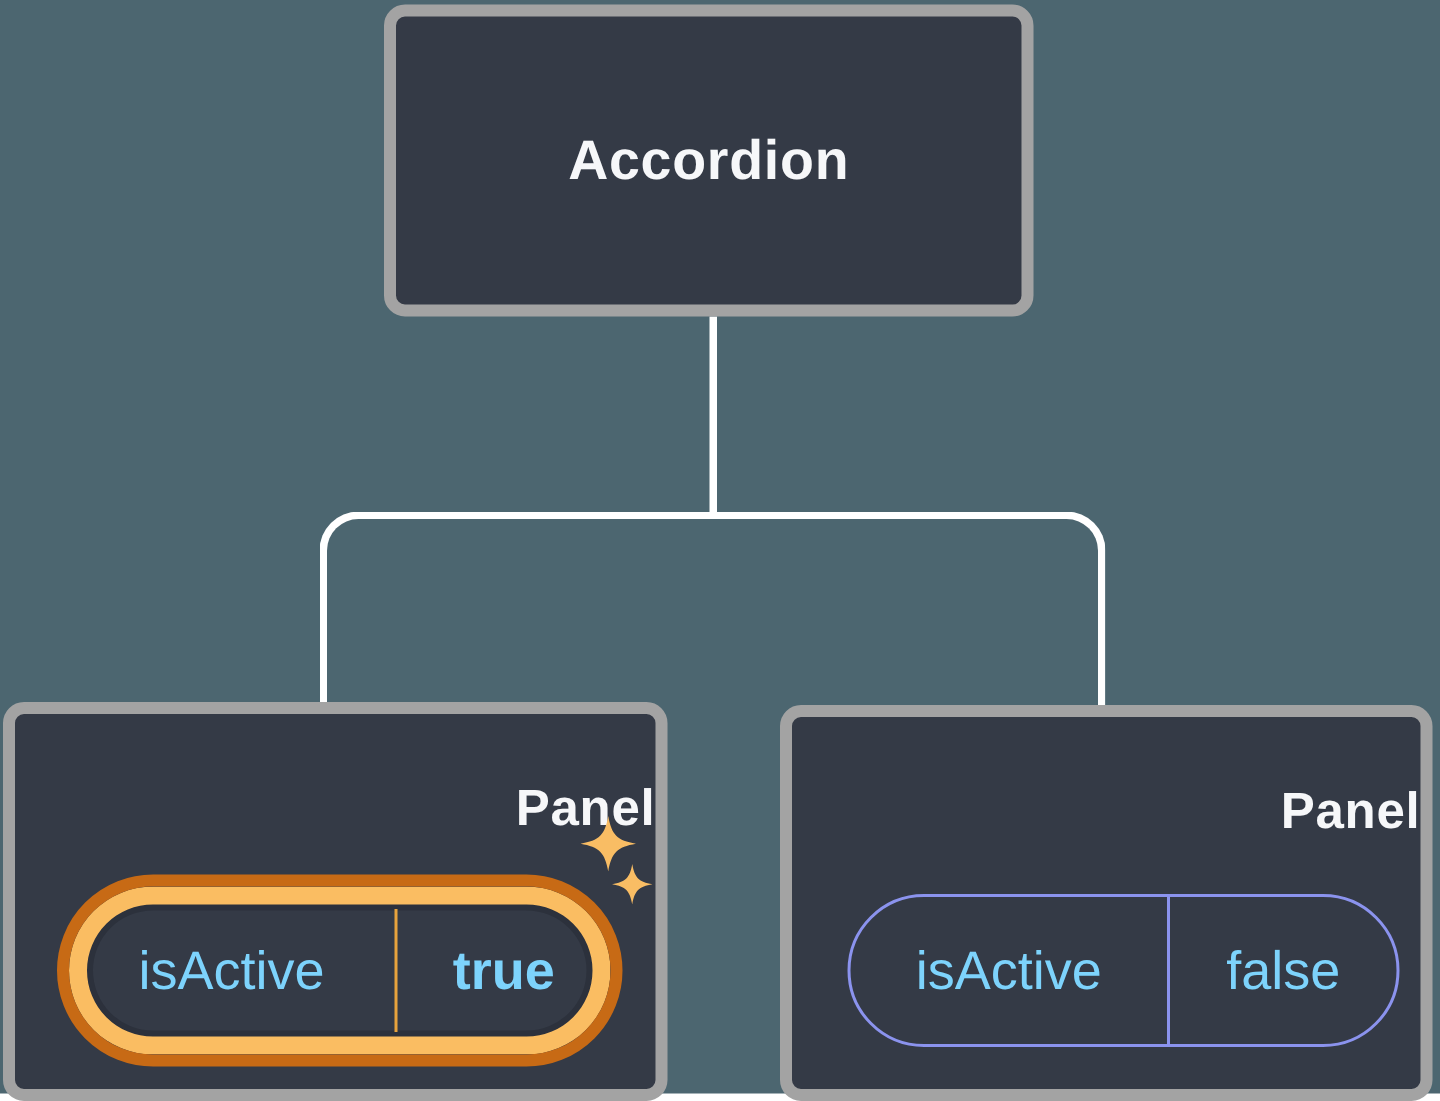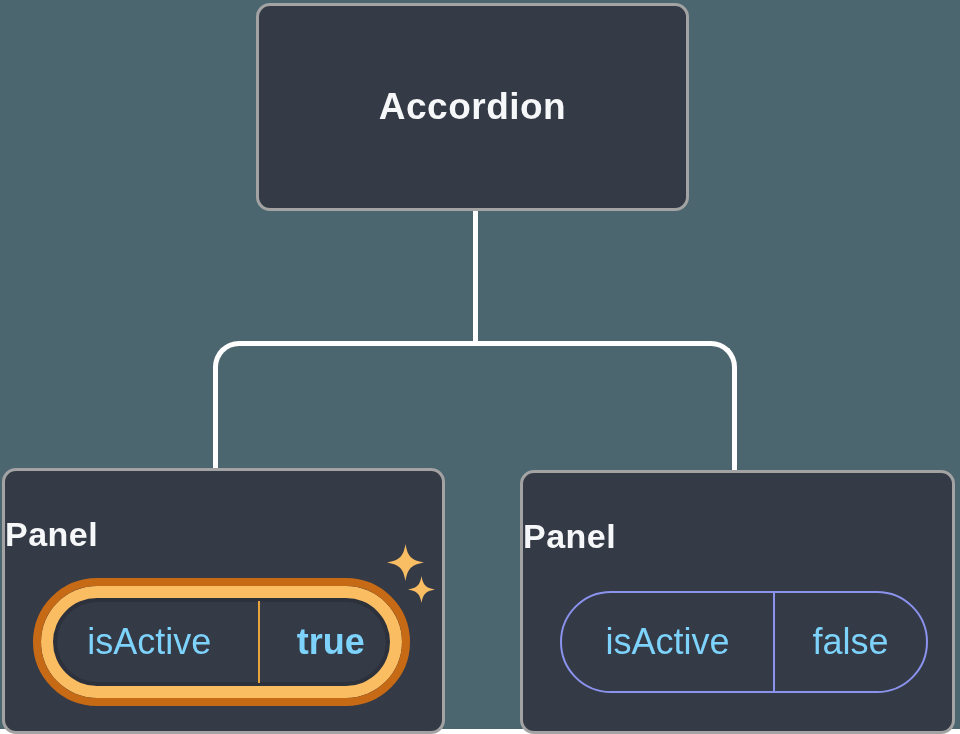--- a/index.html
+++ b/index.html
@@ -23,7 +23,7 @@
   .node {
     position: absolute;
     background: #343a46;
-    border: 3px solid #a3a3a3;
+    border: 8px solid #a3a3a3;
     border-radius: 14px;
     box-sizing: border-box;
     color: #f6f7f9;

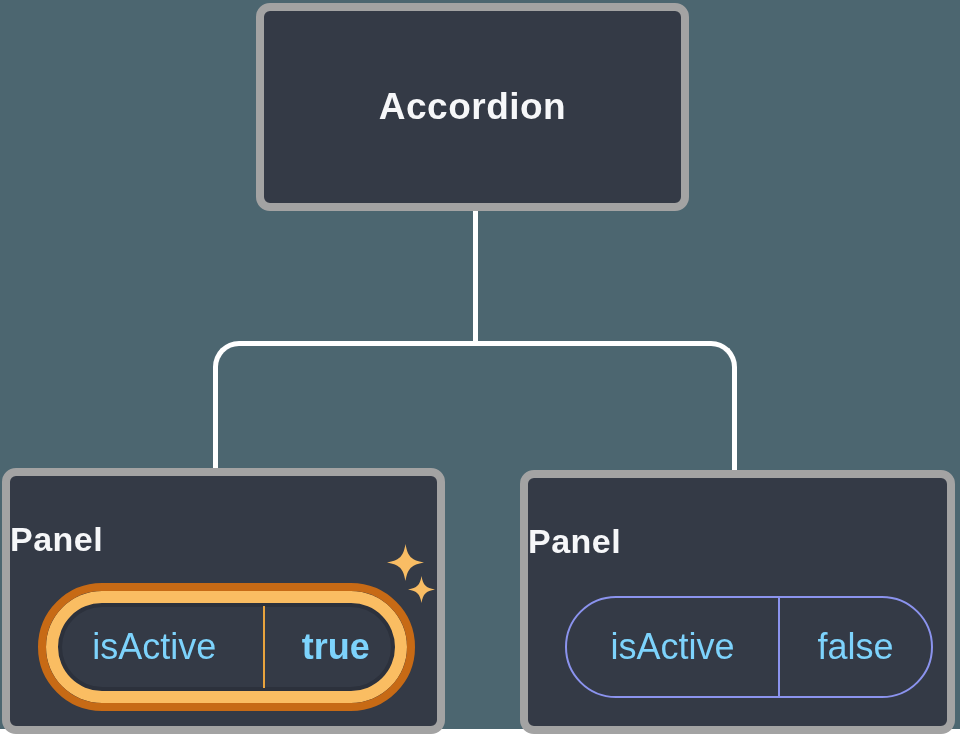--- a/index.html
+++ b/index.html
@@ -37,8 +37,8 @@
   .node-panel-left  { left: 2px;   top: 468px; width: 443px; height: 266px; }
   .node-panel-right { left: 520px; top: 470px; width: 435px; height: 264px; }
   .panel-title {
-    position: absolute; left: 0; right: 12px; top: 44px;
-    text-align: left;
+    position: absolute; left: 0; right: 0; top: 44px;
+    text-align: right;
     font-size: 34px; font-weight: 600; letter-spacing: 0.5px;
     color: #f6f7f9;
   }

